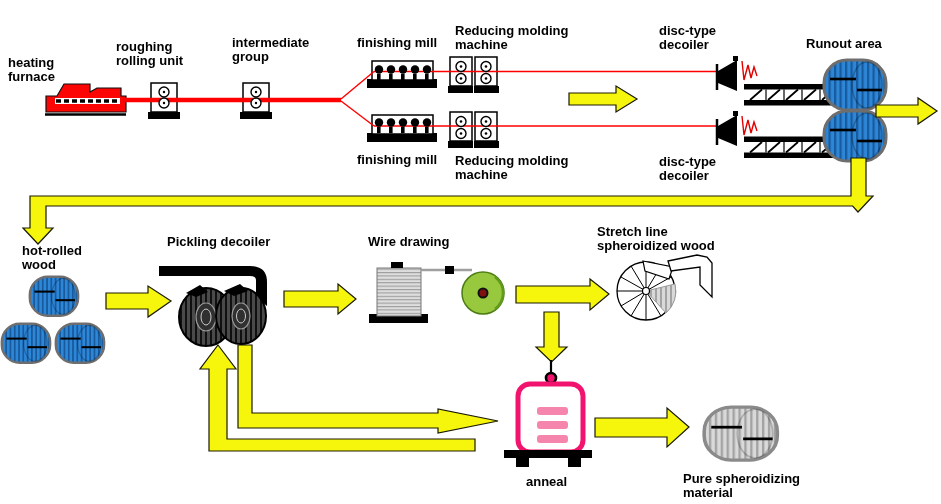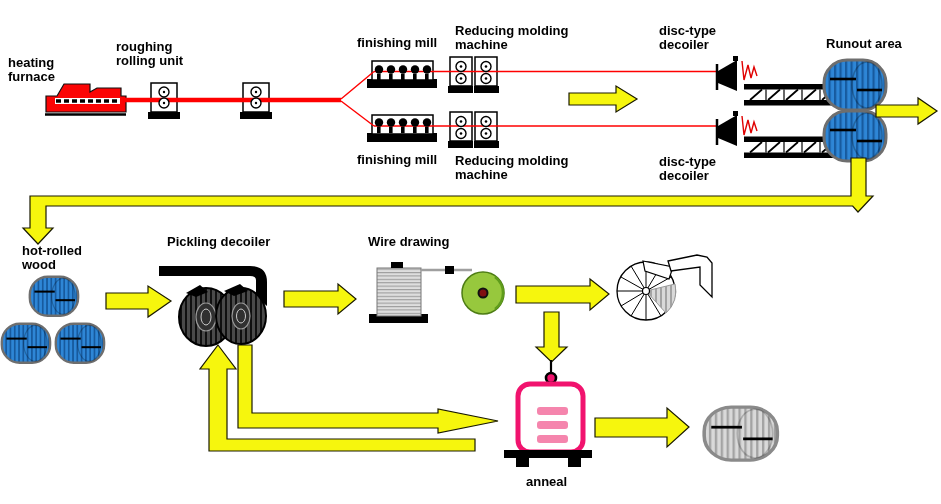--- a/index.html
+++ b/index.html
@@ -319,6 +319,8 @@
 furnace</div>
 <div class="lbl" style="left:116px;top:40px">roughing
 rolling unit</div>
+<div class="lbl" style="left:232px;top:36px">intermediate
+group</div>
 <div class="lbl" style="left:357px;top:36px">finishing mill</div>
 <div class="lbl" style="left:455px;top:24px">Reducing molding
 machine</div>

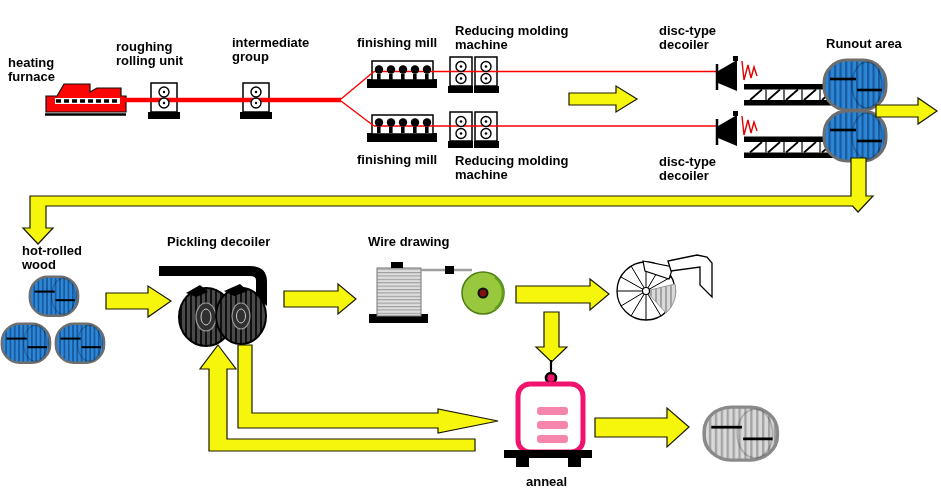--- a/index.html
+++ b/index.html
@@ -326,7 +326,7 @@
 machine</div>
 <div class="lbl" style="left:659px;top:24px">disc-type
 decoiler</div>
-<div class="lbl" style="left:826px;top:37px">Runout area</div>
+<div class="lbl" style="left:806px;top:37px">Runout area</div>
 <div class="lbl" style="left:357px;top:153px">finishing mill</div>
 <div class="lbl" style="left:455px;top:154px">Reducing molding
 machine</div>

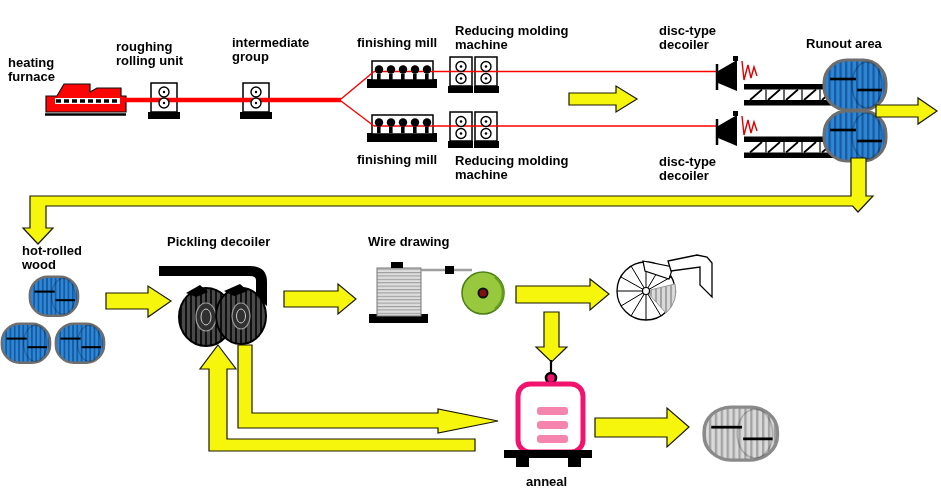--- a/index.html
+++ b/index.html
@@ -336,6 +336,8 @@
 wood</div>
 <div class="lbl" style="left:167px;top:235px">Pickling decoiler</div>
 <div class="lbl" style="left:368px;top:235px">Wire drawing</div>
+<div class="lbl" style="left:597px;top:225px">Stretch line
+spheroidized wood</div>
 <div class="lbl" style="left:526px;top:475px">anneal</div>
 
 </div>

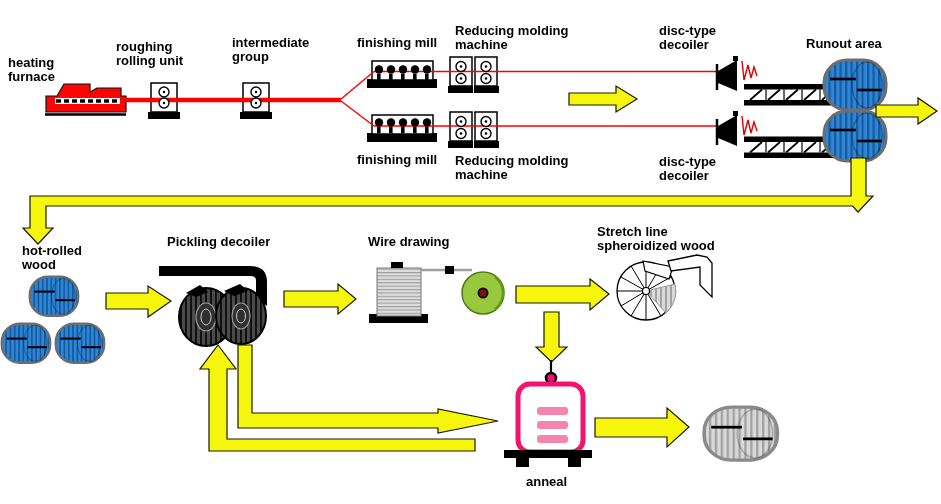--- a/index.html
+++ b/index.html
@@ -339,6 +339,8 @@
 <div class="lbl" style="left:597px;top:225px">Stretch line
 spheroidized wood</div>
 <div class="lbl" style="left:526px;top:475px">anneal</div>
+<div class="lbl" style="left:683px;top:472px">Pure spheroidizing
+material</div>
 
 </div>
 

